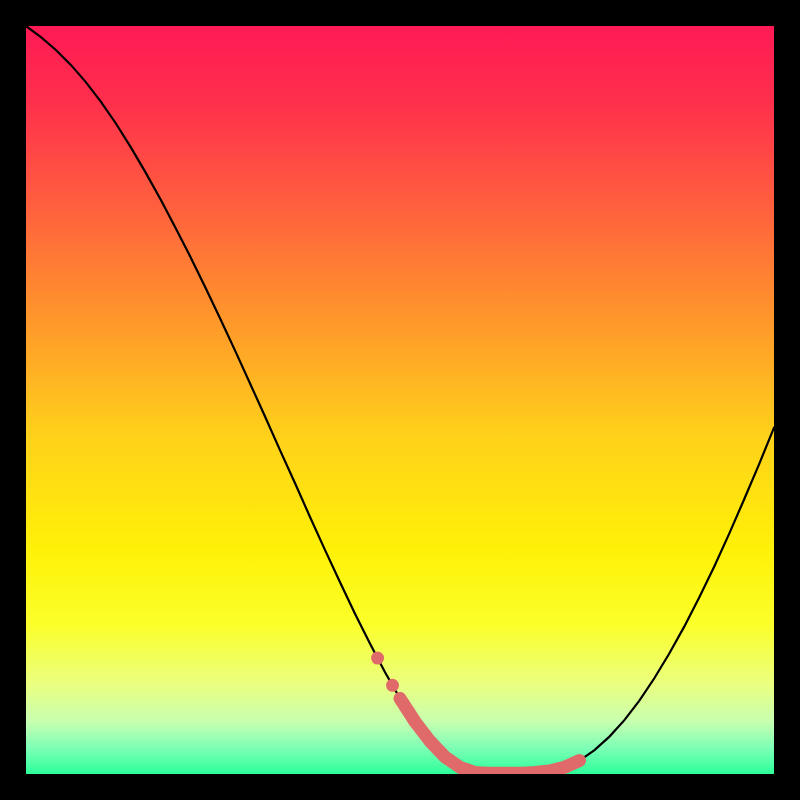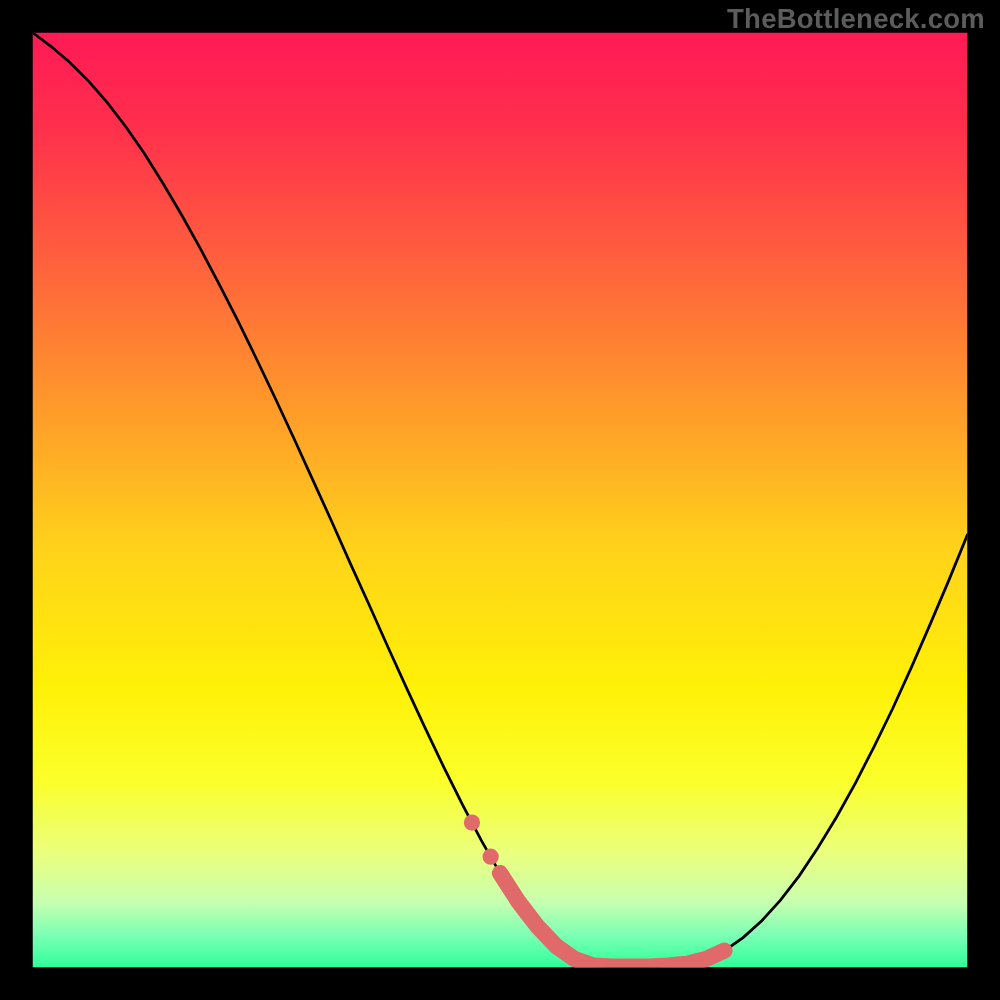--- a/index.html
+++ b/index.html
@@ -67,7 +67,6 @@
         </g>
     </svg>
   </div>
-  <div class="watermark">TheBottleneck.com</div>
 </div>
 
 </body></html>

